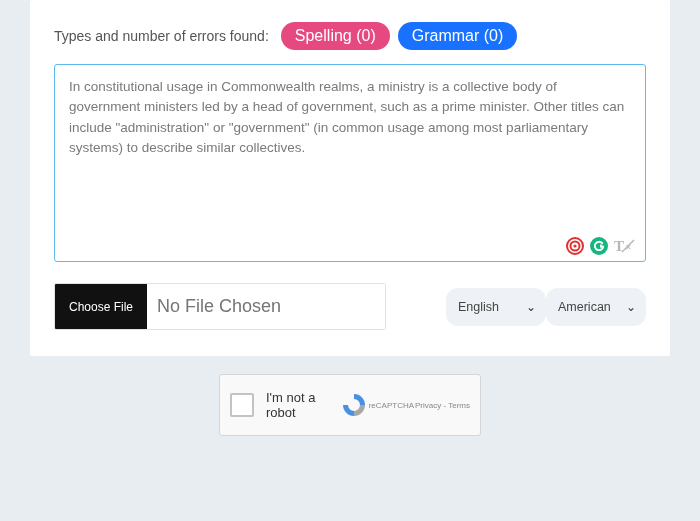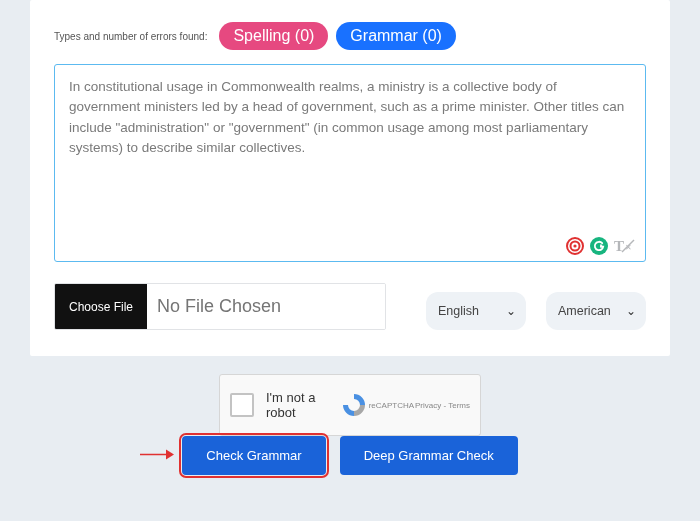--- a/index.html
+++ b/index.html
@@ -26,7 +26,7 @@
   }
   .header-label {
     color: #555;
-    font-size: 10px;
+    font-size: 14px;
     margin-right: 4px;
   }
   .badge {

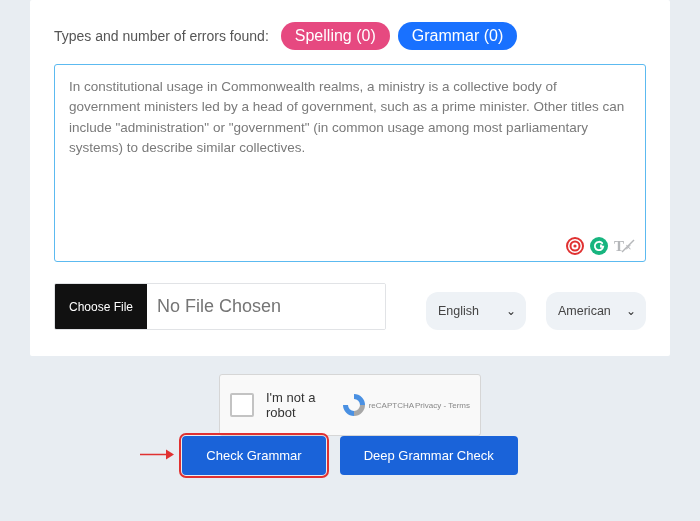--- a/index.html
+++ b/index.html
@@ -64,9 +64,9 @@
   .ta-icons svg { display: block; }
   .controls-row {
     display: flex;
-    gap: 20px;
+    gap: 0;
     margin-top: 18px;
-    align-items: flex-end;
+    align-items: center;
   }
   .file-group {
     display: flex;

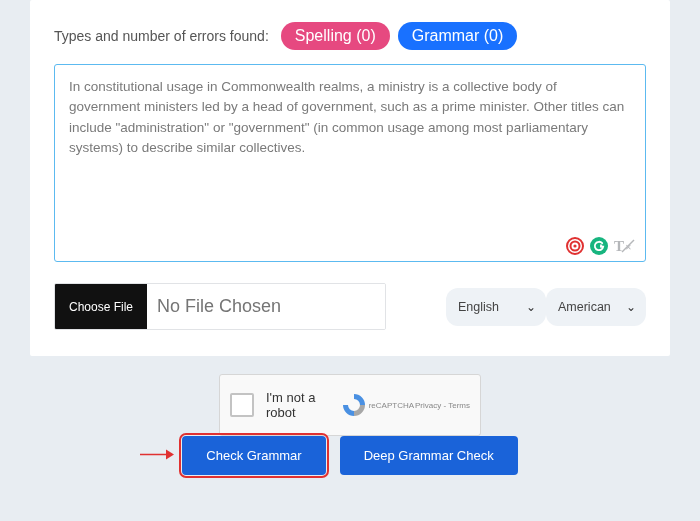--- a/index.html
+++ b/index.html
@@ -123,7 +123,7 @@
     flex-direction: column;
     align-items: center;
     margin-top: 18px;
-    gap: 0;
+    gap: 8px;
   }
   .recaptcha {
     width: 262px;

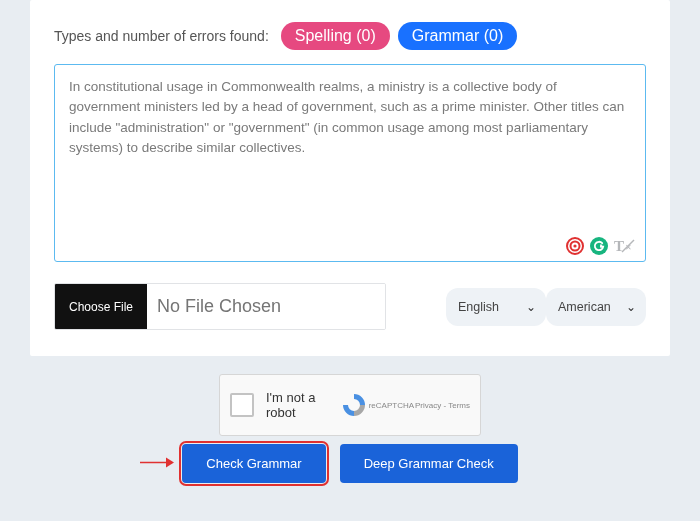--- a/index.html
+++ b/index.html
@@ -254,16 +254,6 @@
     </div>
   </div>
 
-  <div class="btn-row">
-    <span class="arrow">
-      <svg width="40" height="16" viewBox="0 0 40 16">
-          <line x1="2" y1="8" x2="34" y2="8" stroke="#e03131" stroke-width="1.6"></line>
-          <path d="M28 3 L36 8 L28 13 Z" fill="#e03131"></path>
-        </svg>
-    </span>
-    <button class="btn highlight">Check Grammar</button>
-    <button class="btn">Deep Grammar Check</button>
-  </div>
 </div>
 
 </body></html>

